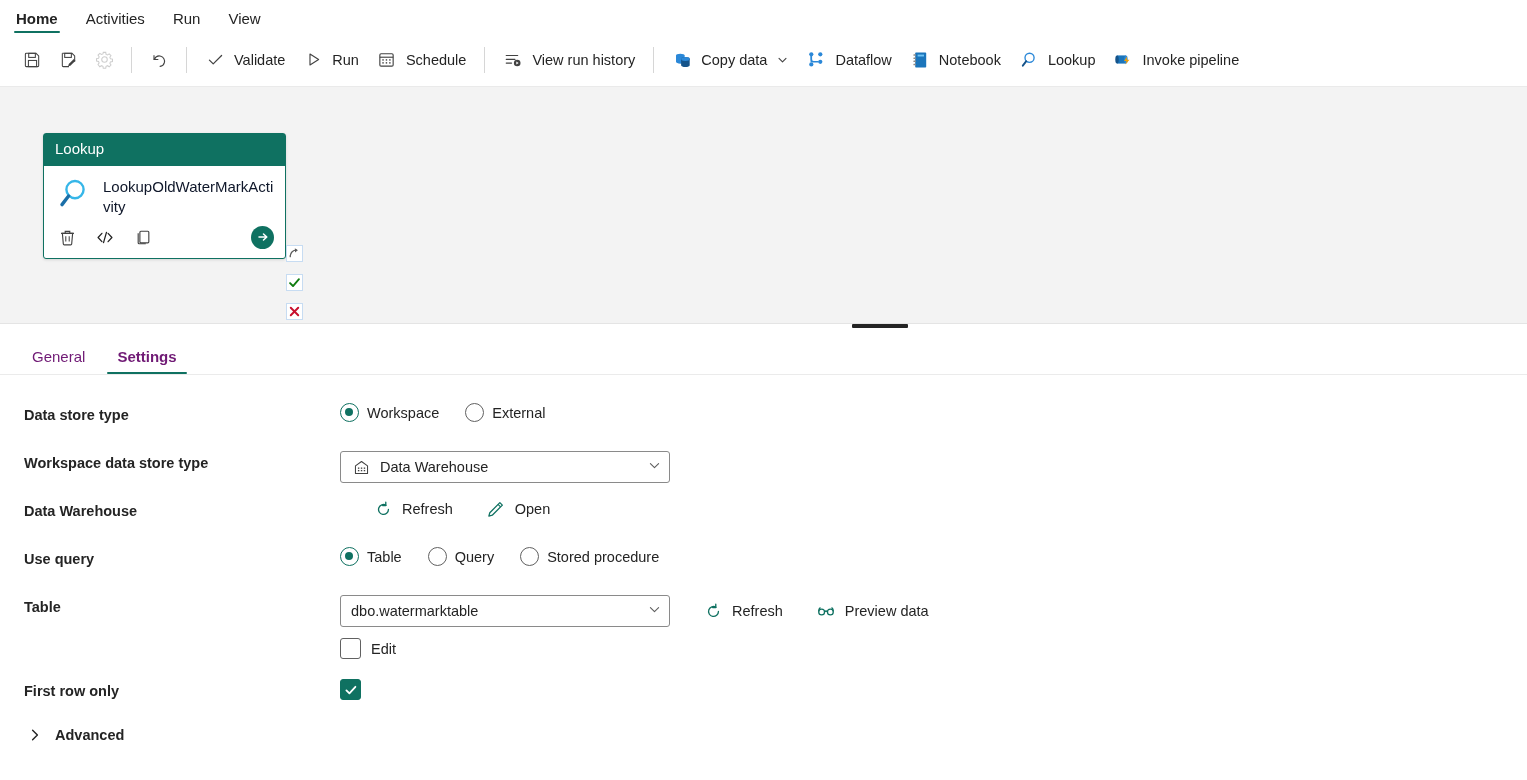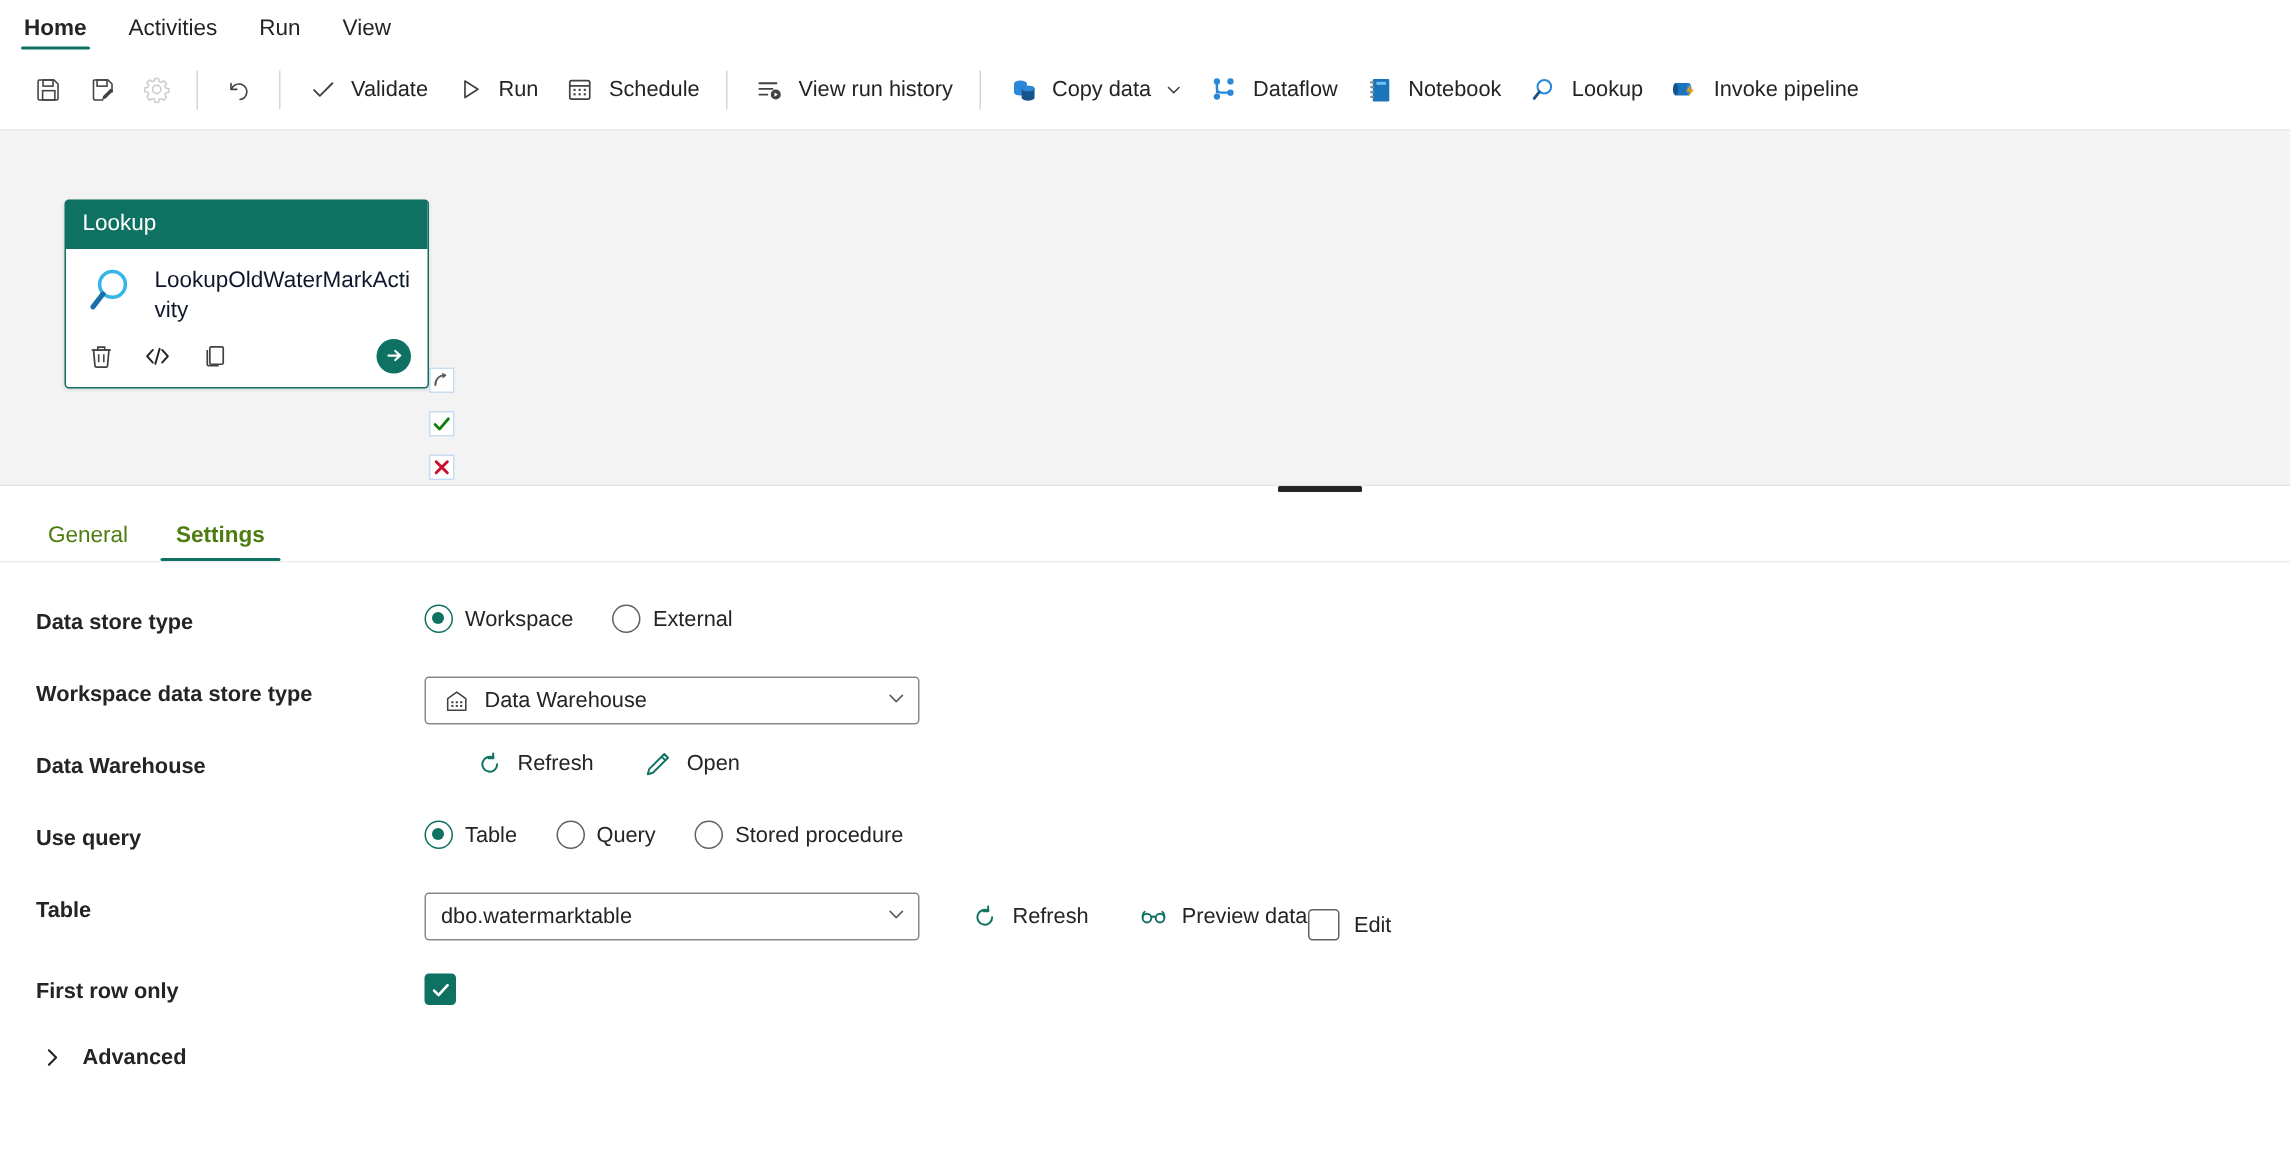--- a/index.html
+++ b/index.html
@@ -178,7 +178,7 @@
   .dtab {
     position: relative;
     font-size: 15px;
-    color: #4d7c0f;
+    color: #701a75;
     padding: 0 10px 9px 10px;
     margin-right: 12px;
     cursor: pointer;

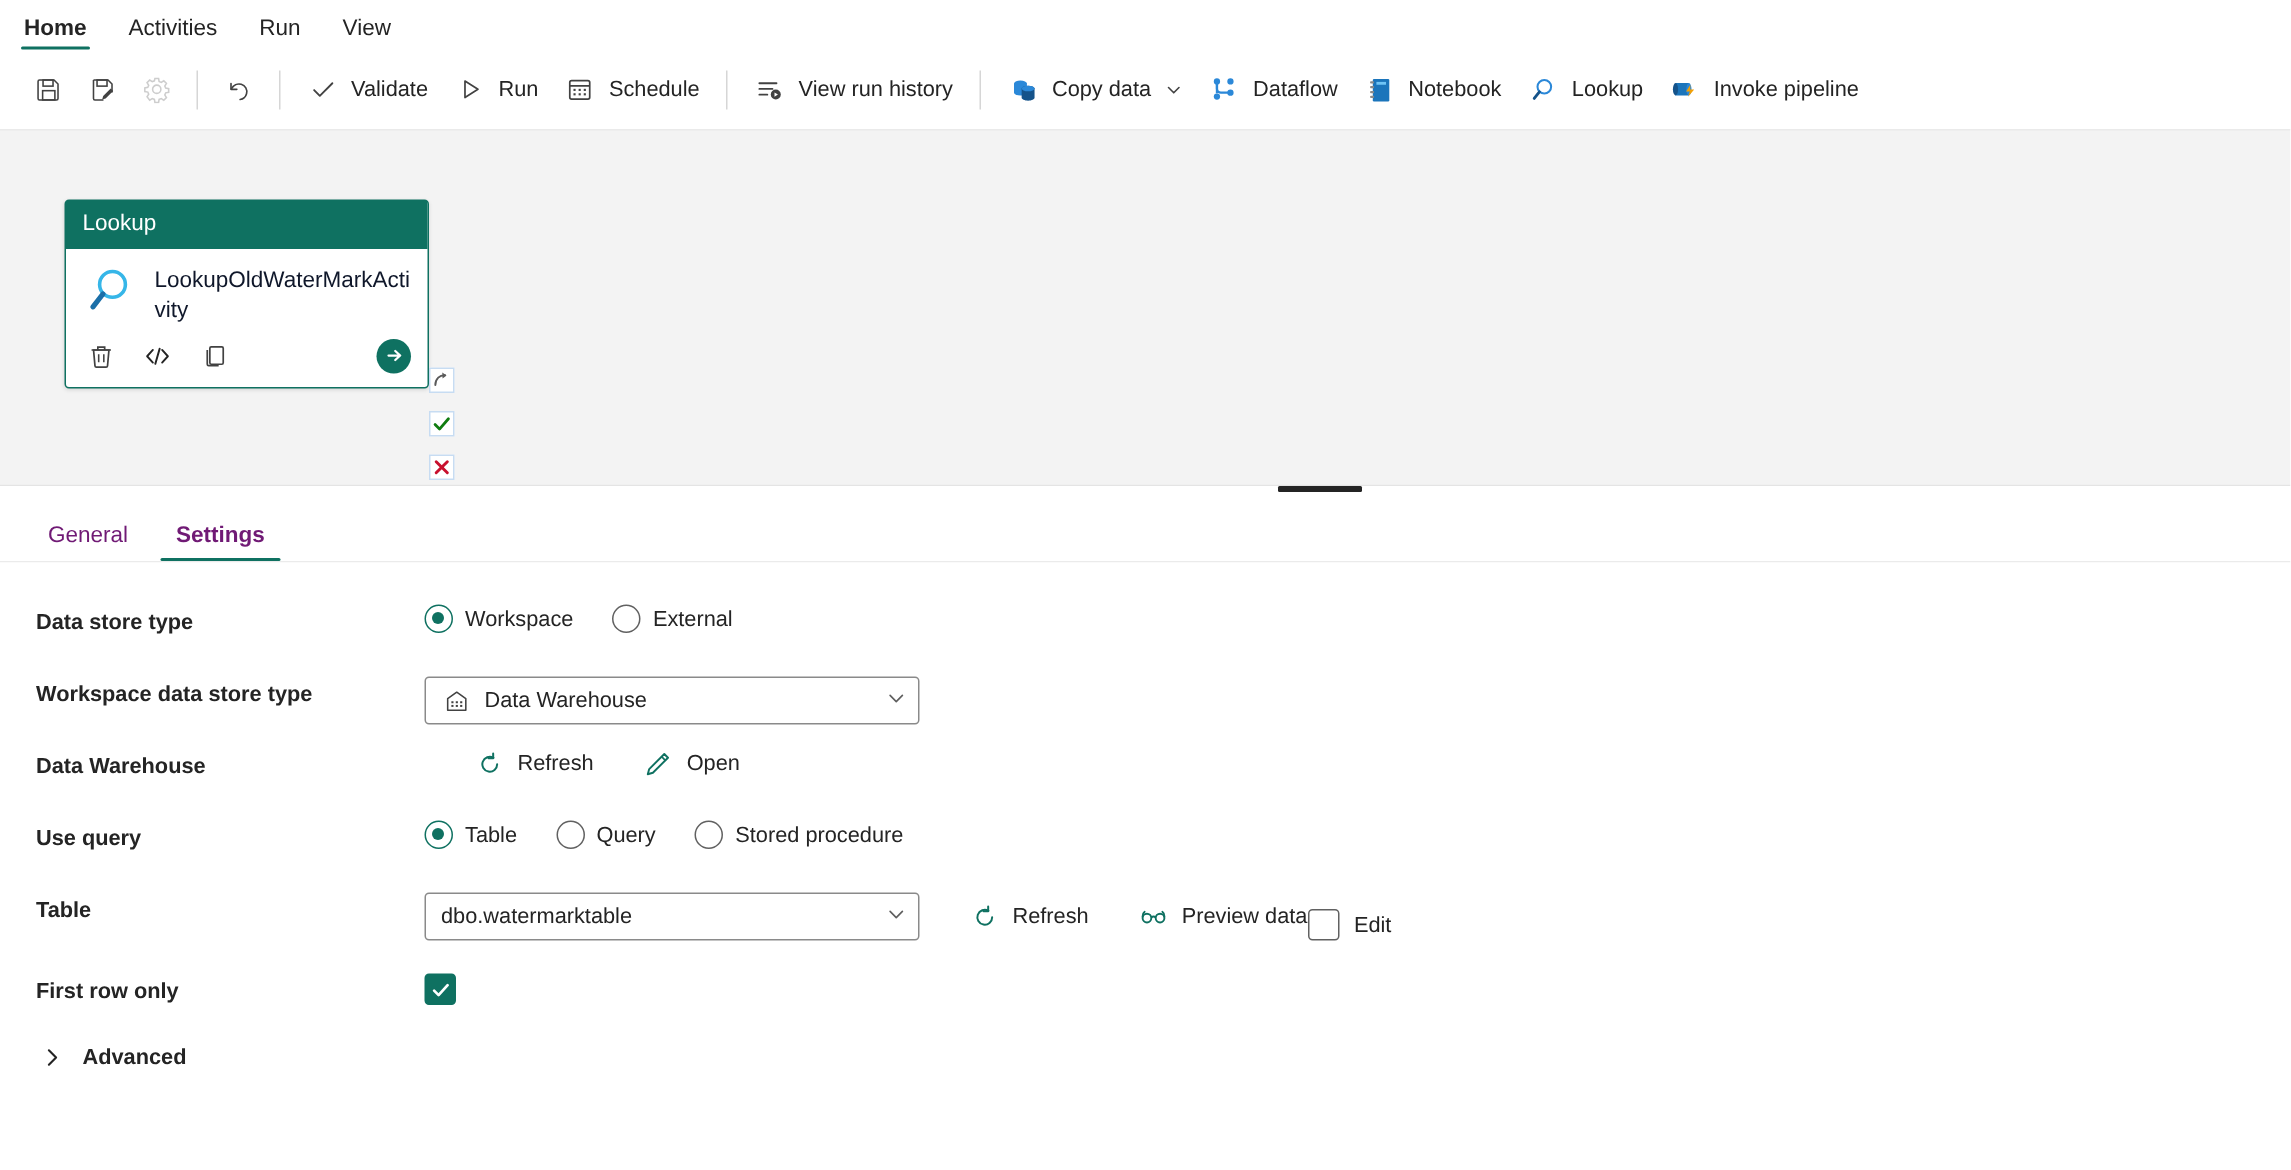--- a/index.html
+++ b/index.html
@@ -207,7 +207,7 @@
     margin-bottom: 14px;
   }
   .flabel {
-    width: 283px;
+    width: 340px;
     padding-left: 24px;
     font-size: 14.5px;
     font-weight: bold;

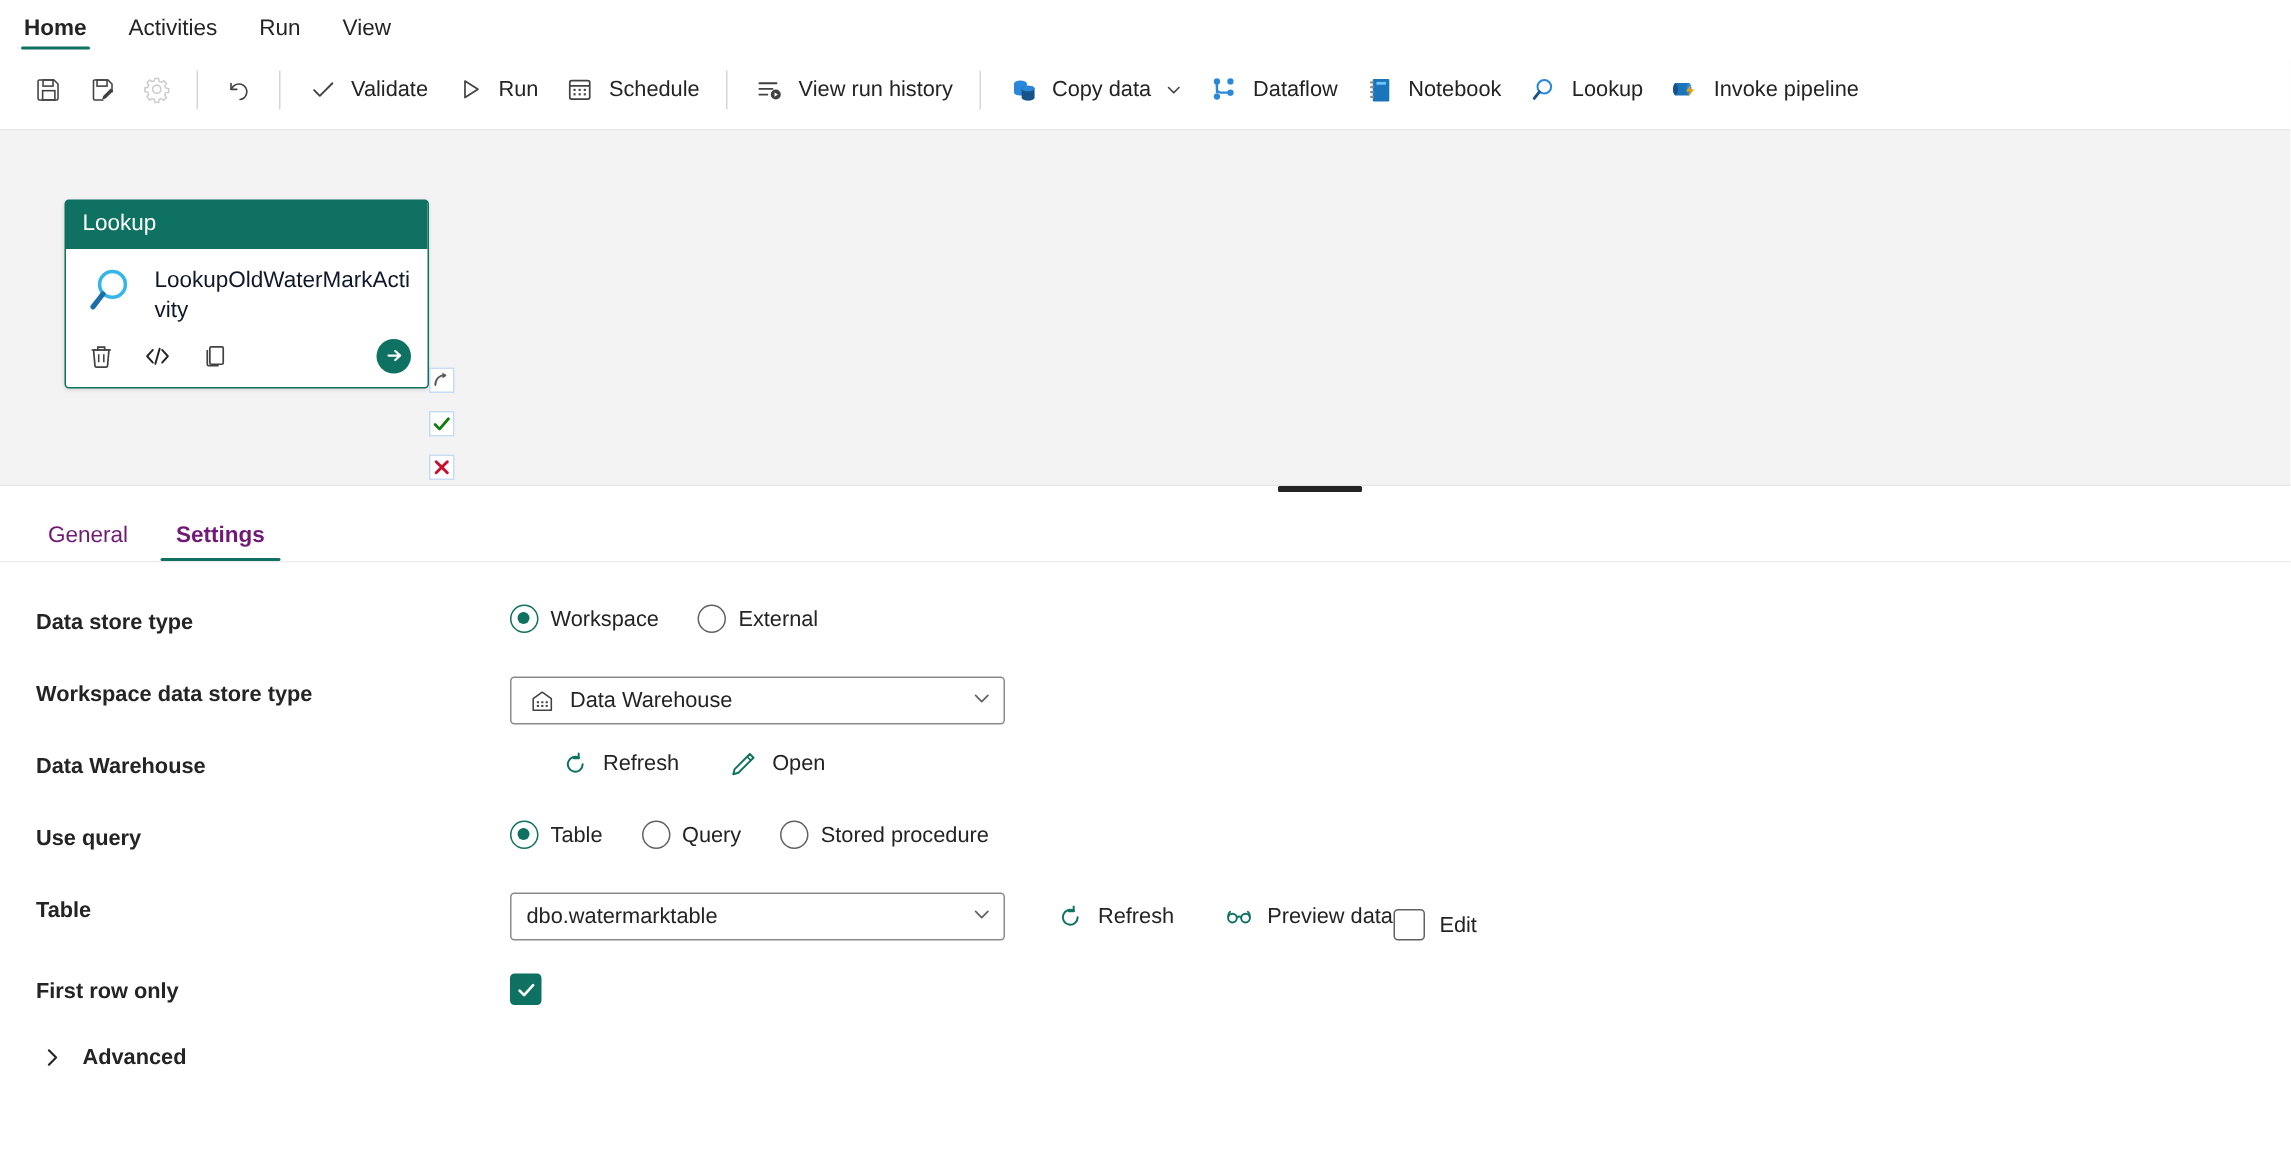--- a/index.html
+++ b/index.html
@@ -631,7 +631,7 @@
 
   <div class="frow">
     <div class="flabel">Table</div>
-    <div class="fctrl" style="flex-direction:row; align-items:flex-start;">
+    <div class="fctrl" style="flex-direction:column; align-items:flex-start;">
       <div style="display:flex; align-items:center;">
         <div class="select">
           <span class="sel-val">dbo.watermarktable</span>

